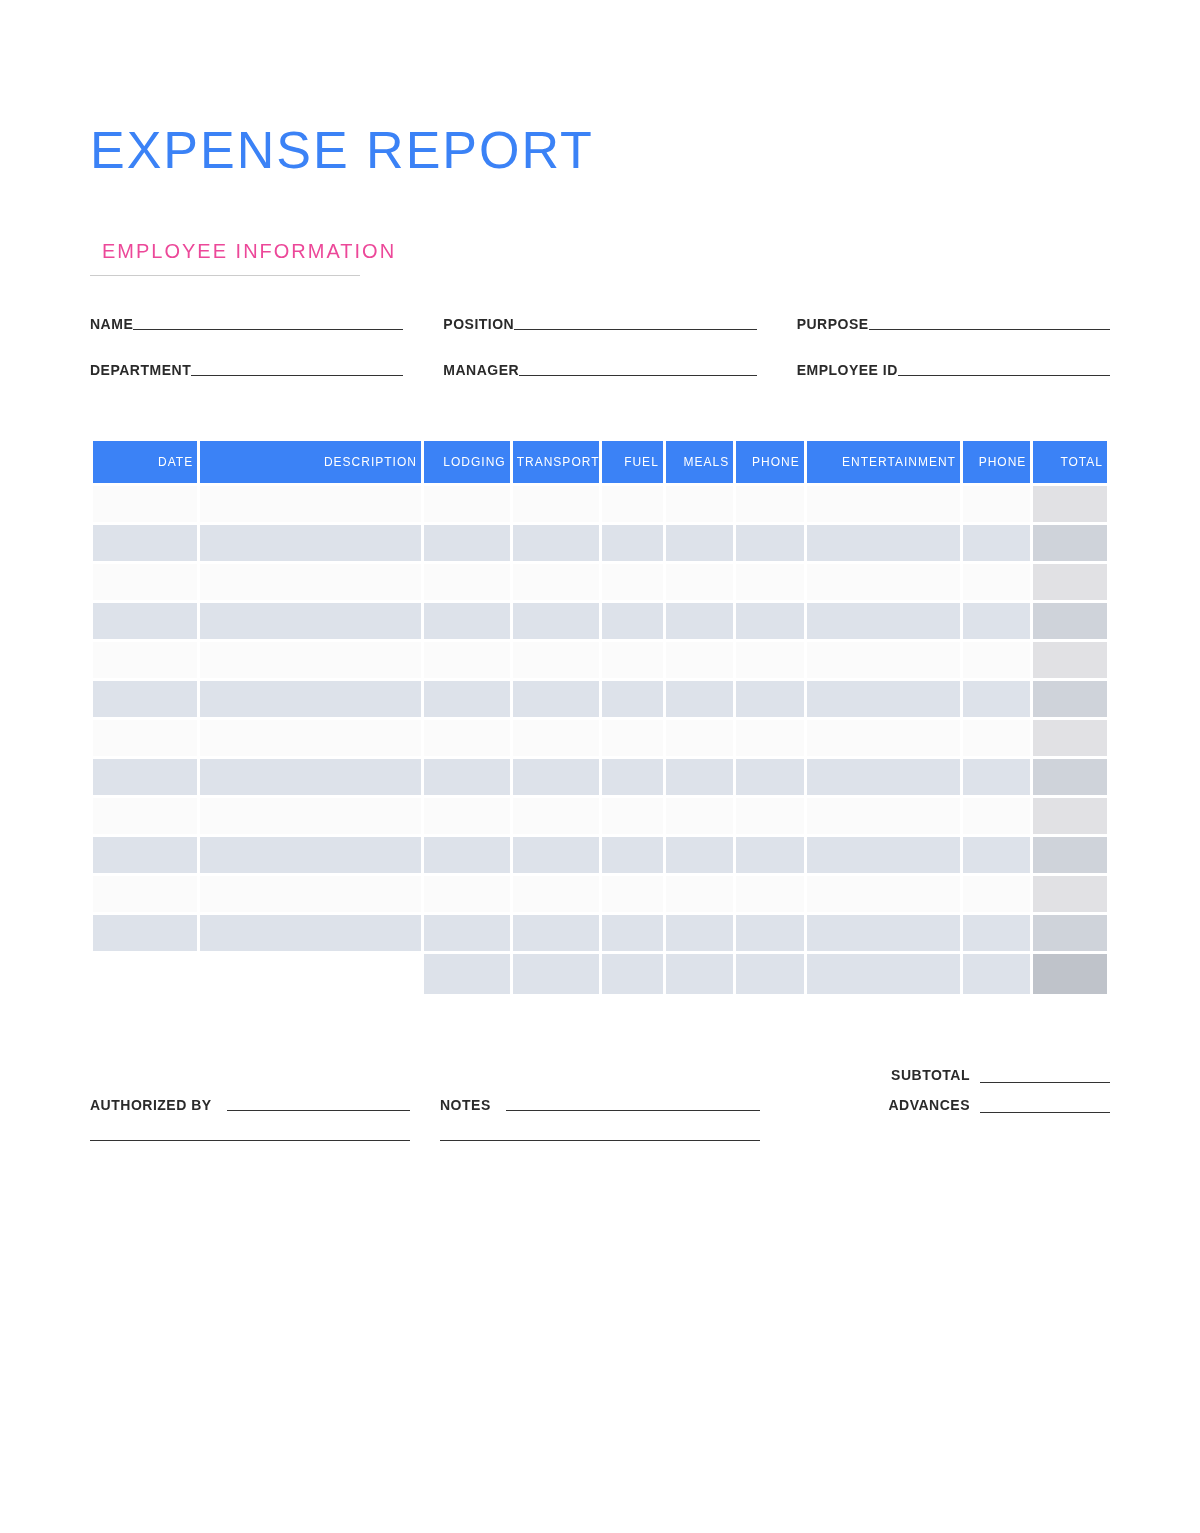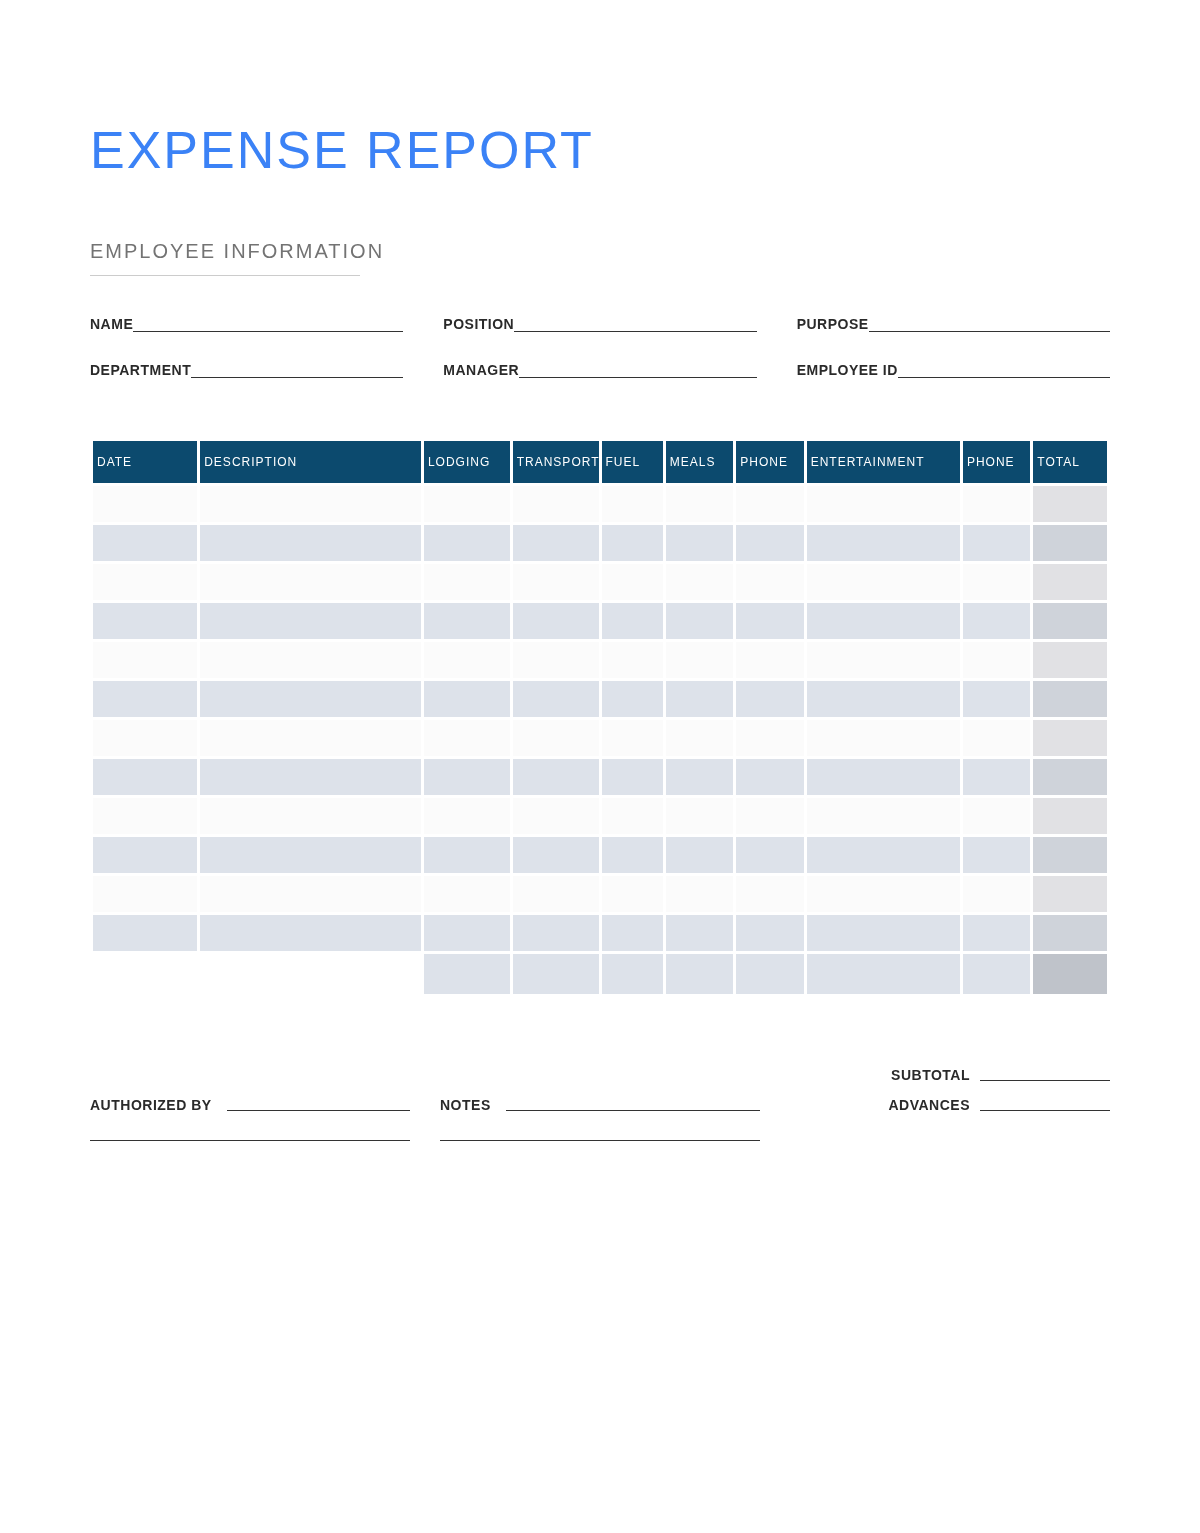--- a/index.html
+++ b/index.html
@@ -48,12 +48,13 @@
     height: 14px;
   }
   .section-head {
-    color: #737373;
+    color: #ec4899;
     font-size: 20px;
     letter-spacing: 2px;
     font-weight: 400;
     margin-top: 60px;
     margin-bottom: 12px;
+    margin-left: 12px;
   }
   .section-rule {
     width: 270px;

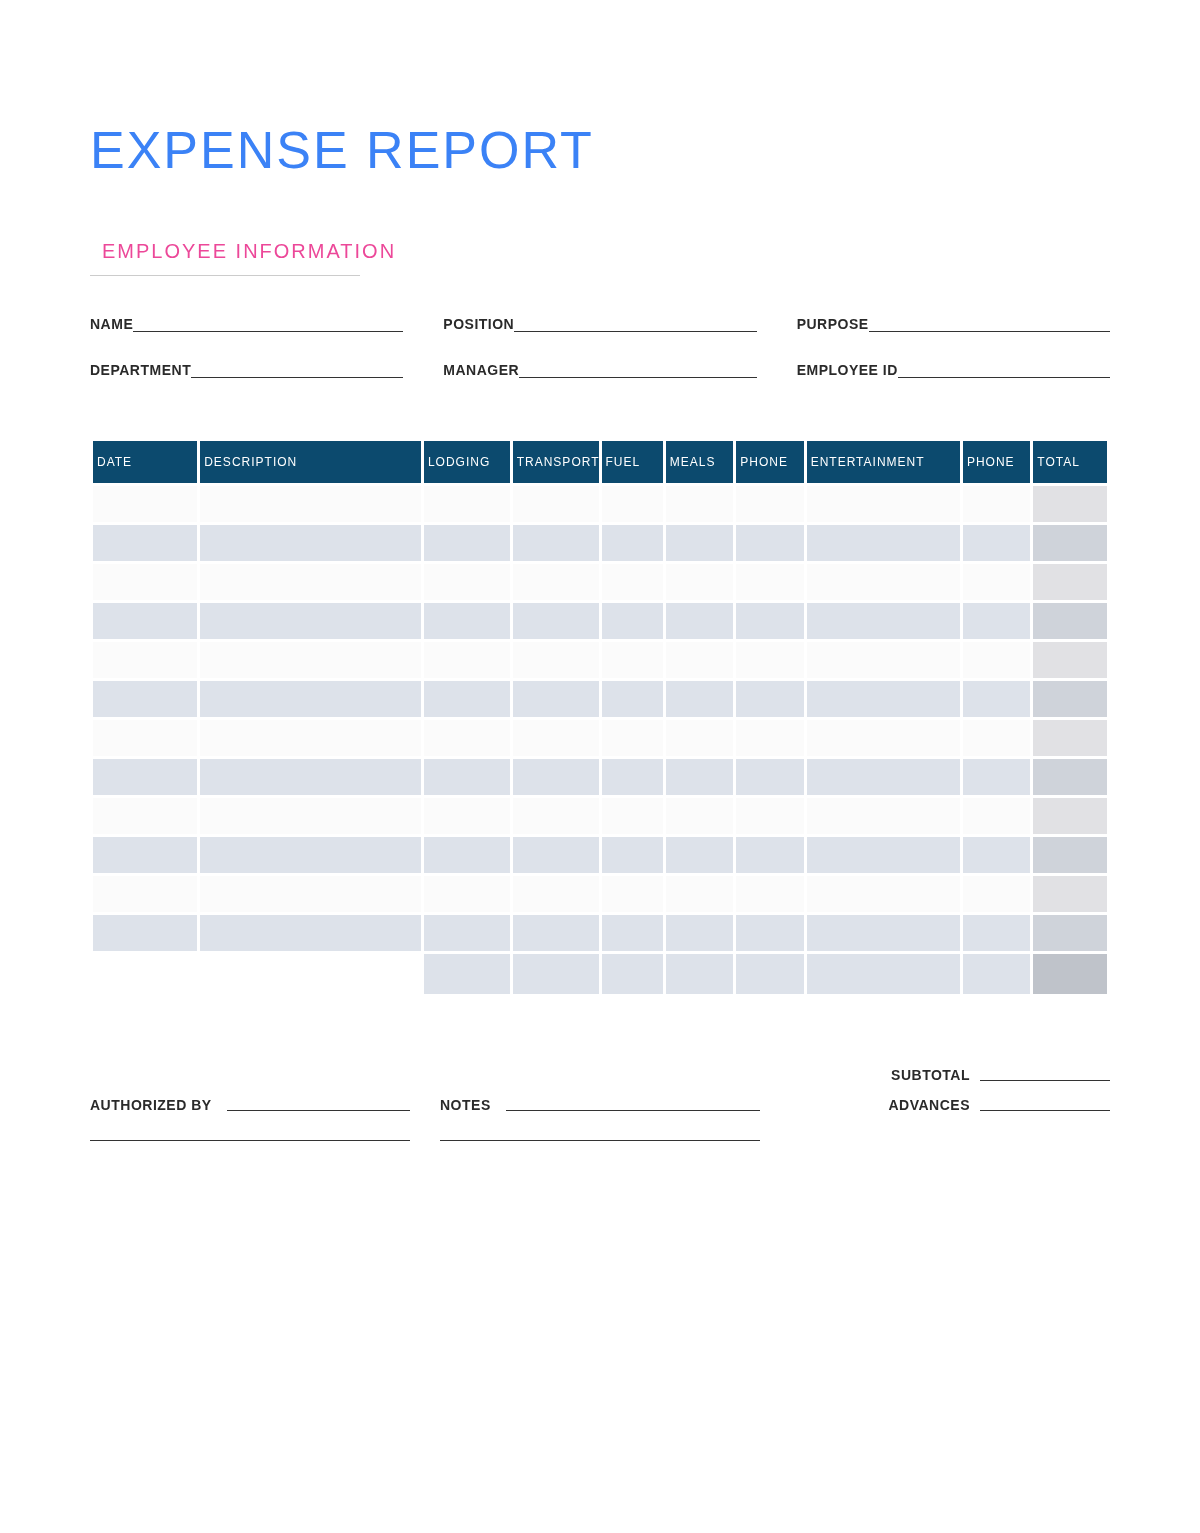--- a/index.html
+++ b/index.html
@@ -69,7 +69,6 @@
   }
   .emp-field {
     display: flex;
-    align-items: flex-end;
   }
   .emp-field .uline { flex: 1; }
 

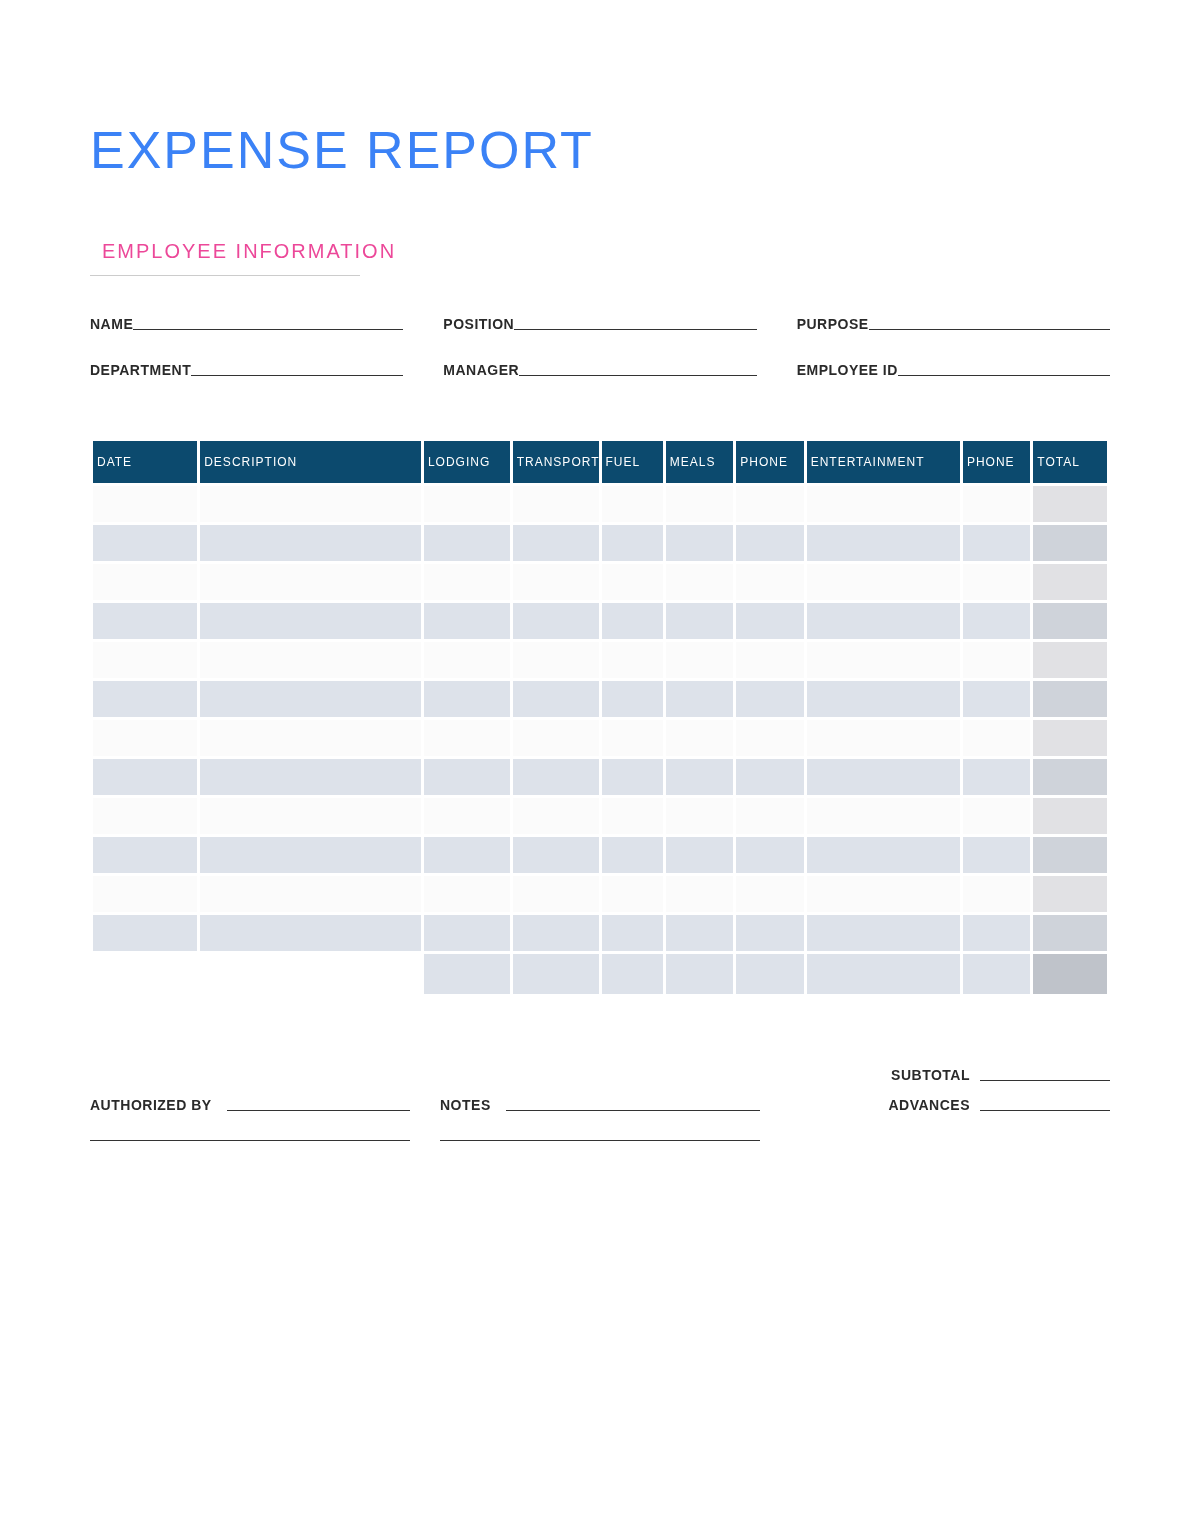--- a/index.html
+++ b/index.html
@@ -79,13 +79,13 @@
     table-layout: fixed;
   }
   table.expense th {
-    background: #0c4a6e;
+    background: #3b82f6;
     color: #fff;
     font-size: 12px;
     font-weight: 500;
     letter-spacing: 1px;
     padding: 14px 4px;
-    text-align: left;
+    text-align: right;
     margin-left: 20px;
   }
   table.expense td {

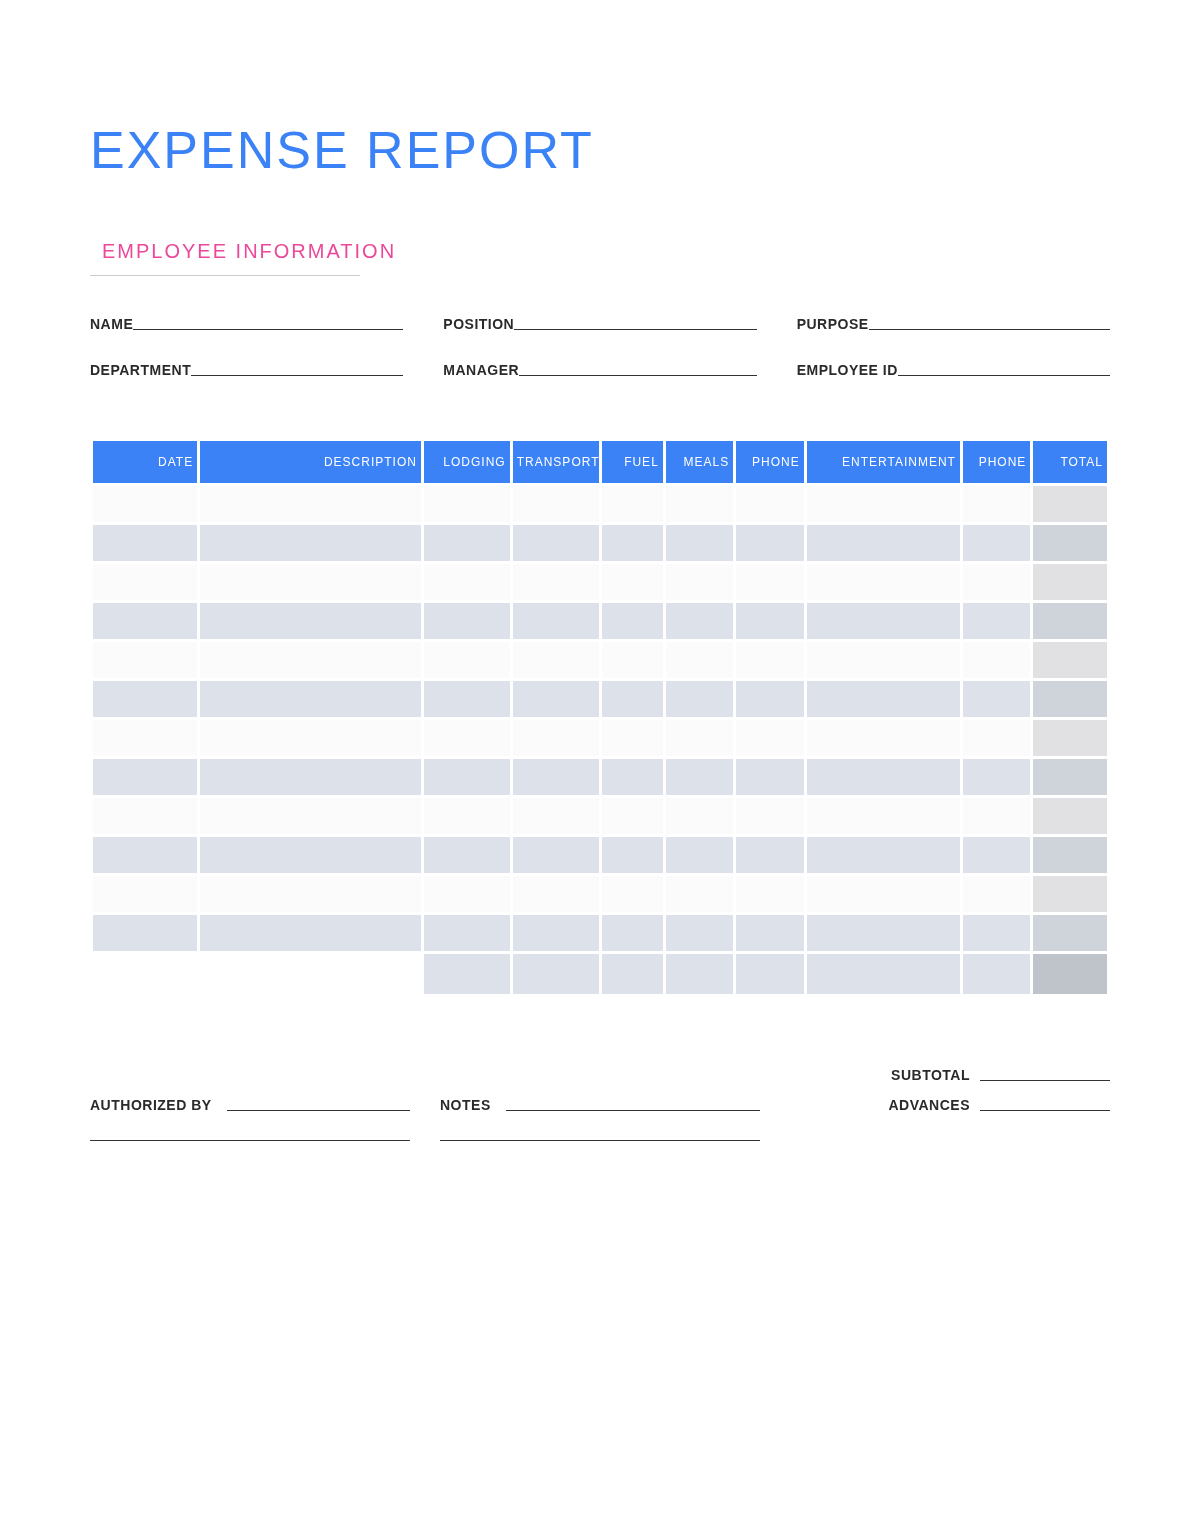--- a/index.html
+++ b/index.html
@@ -119,7 +119,7 @@
   }
   .sum-row {
     display: flex;
-    align-items: flex-start;
+    align-items: flex-end;
     justify-content: flex-end;
     gap: 10px;
   }

